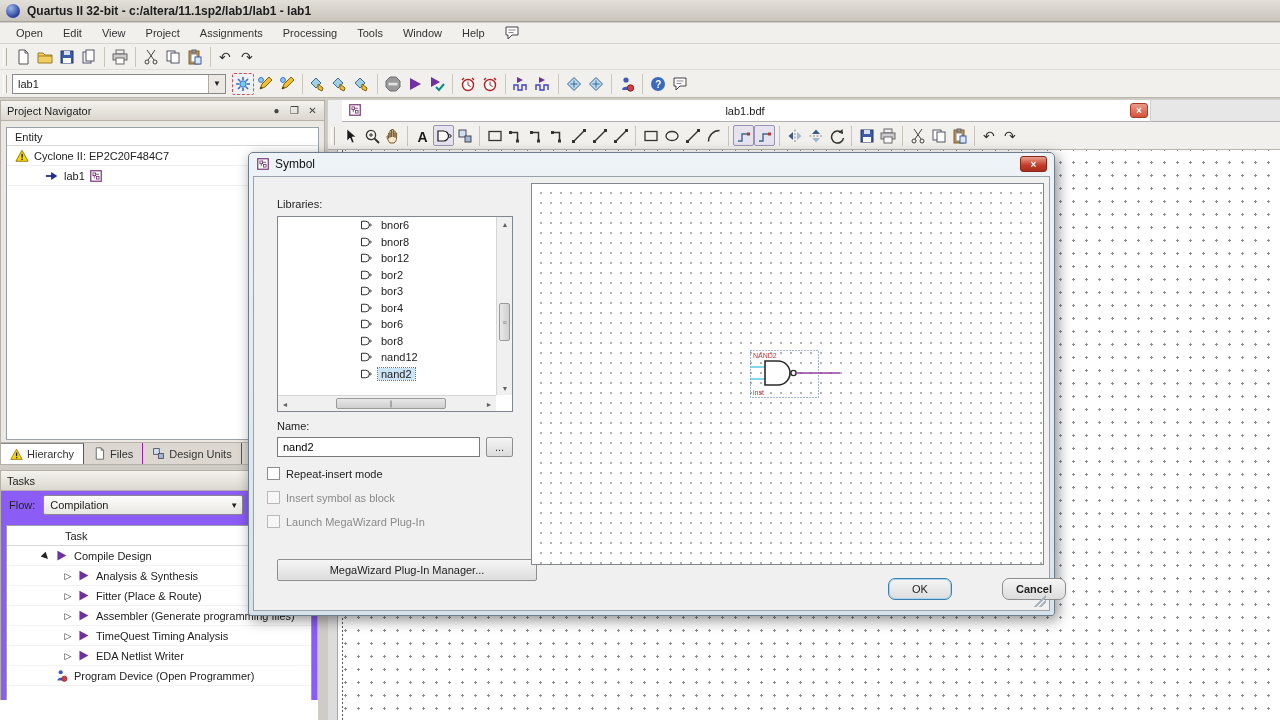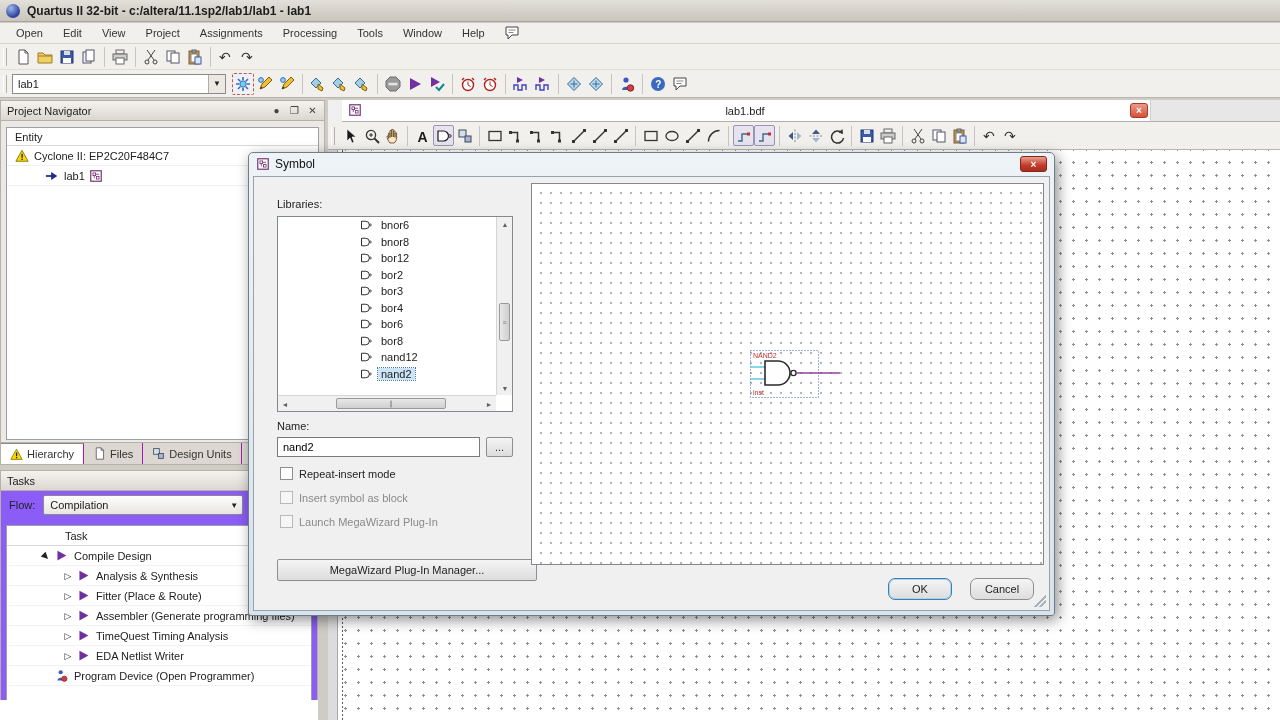--- a/index.html
+++ b/index.html
@@ -134,7 +134,7 @@
   #browse-btn { position:absolute; left:232px; top:260px; width:27px; height:20px;
     background:linear-gradient(#f4f4f4,#dcdcdc); border:1px solid #8e8e8e; border-radius:2px;
     display:flex; align-items:center; justify-content:center; color:#333; }
-  .cbrow { position:absolute; left:26px; display:flex; align-items:center; }
+  .cbrow { position:absolute; left:13px; display:flex; align-items:center; }
   .cbox { width:13px; height:13px; background:#fff; border:1px solid #8e8e8e; margin-right:6px; }
   .cbrow.disabled { color:#8a8a8a; }
   .cbrow.disabled .cbox { border-color:#b8b8b8; background:#f6f6f6; }

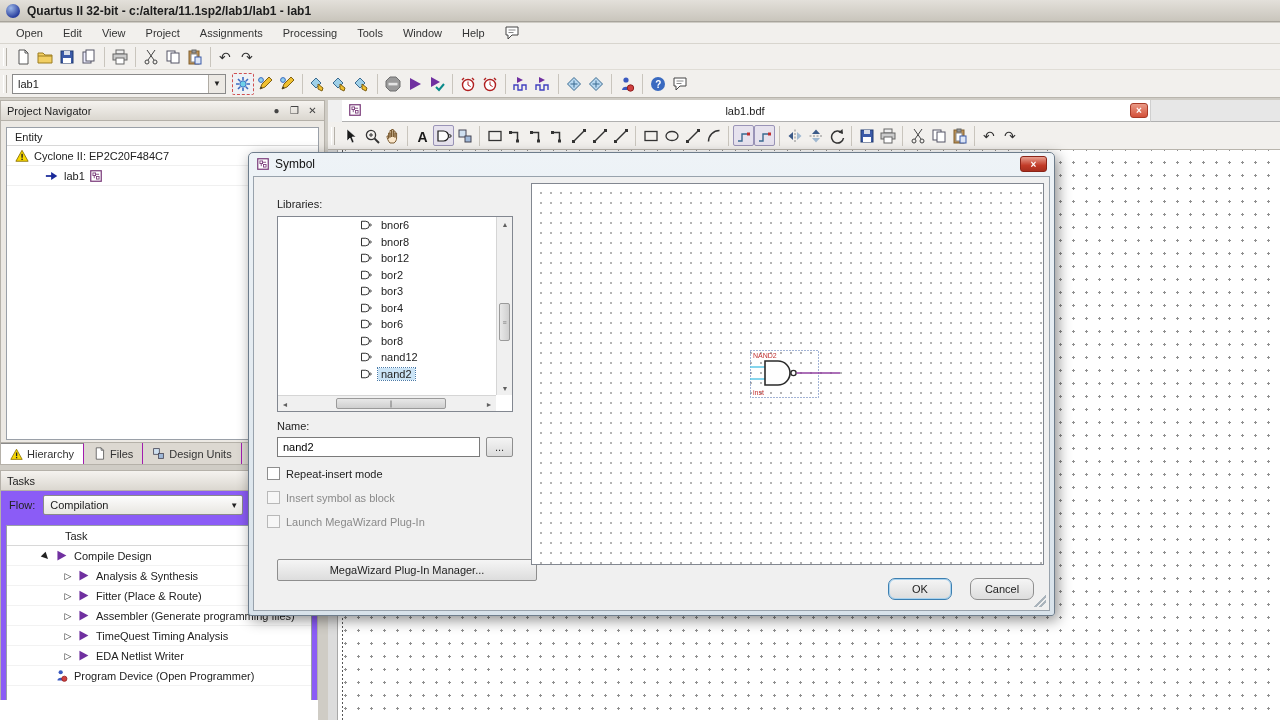--- a/index.html
+++ b/index.html
@@ -149,7 +149,7 @@
     background:linear-gradient(#f5f5f5,#dddddd); border:1px solid #8e8e8e; border-radius:7px;
     display:flex; align-items:center; justify-content:center; color:#222; }
   #ok-btn { left:634px; border:1px solid #3c7fb1; box-shadow:0 0 0 1px #a8d2ee inset; }
-  #cancel-btn { left:716px; }
+  #cancel-btn { left:748px;font-weight:bold; }
   #dlg-grip { position:absolute; right:3px; bottom:3px; width:12px; height:12px;
     background:linear-gradient(135deg,transparent 50%,#aab4bc 50%,#aab4bc 60%,transparent 60%,transparent 70%,#aab4bc 70%,#aab4bc 80%,transparent 80%); }
   .bottom-white { position:absolute; left:0; top:700px; width:318px; height:20px; background:#fff; }

